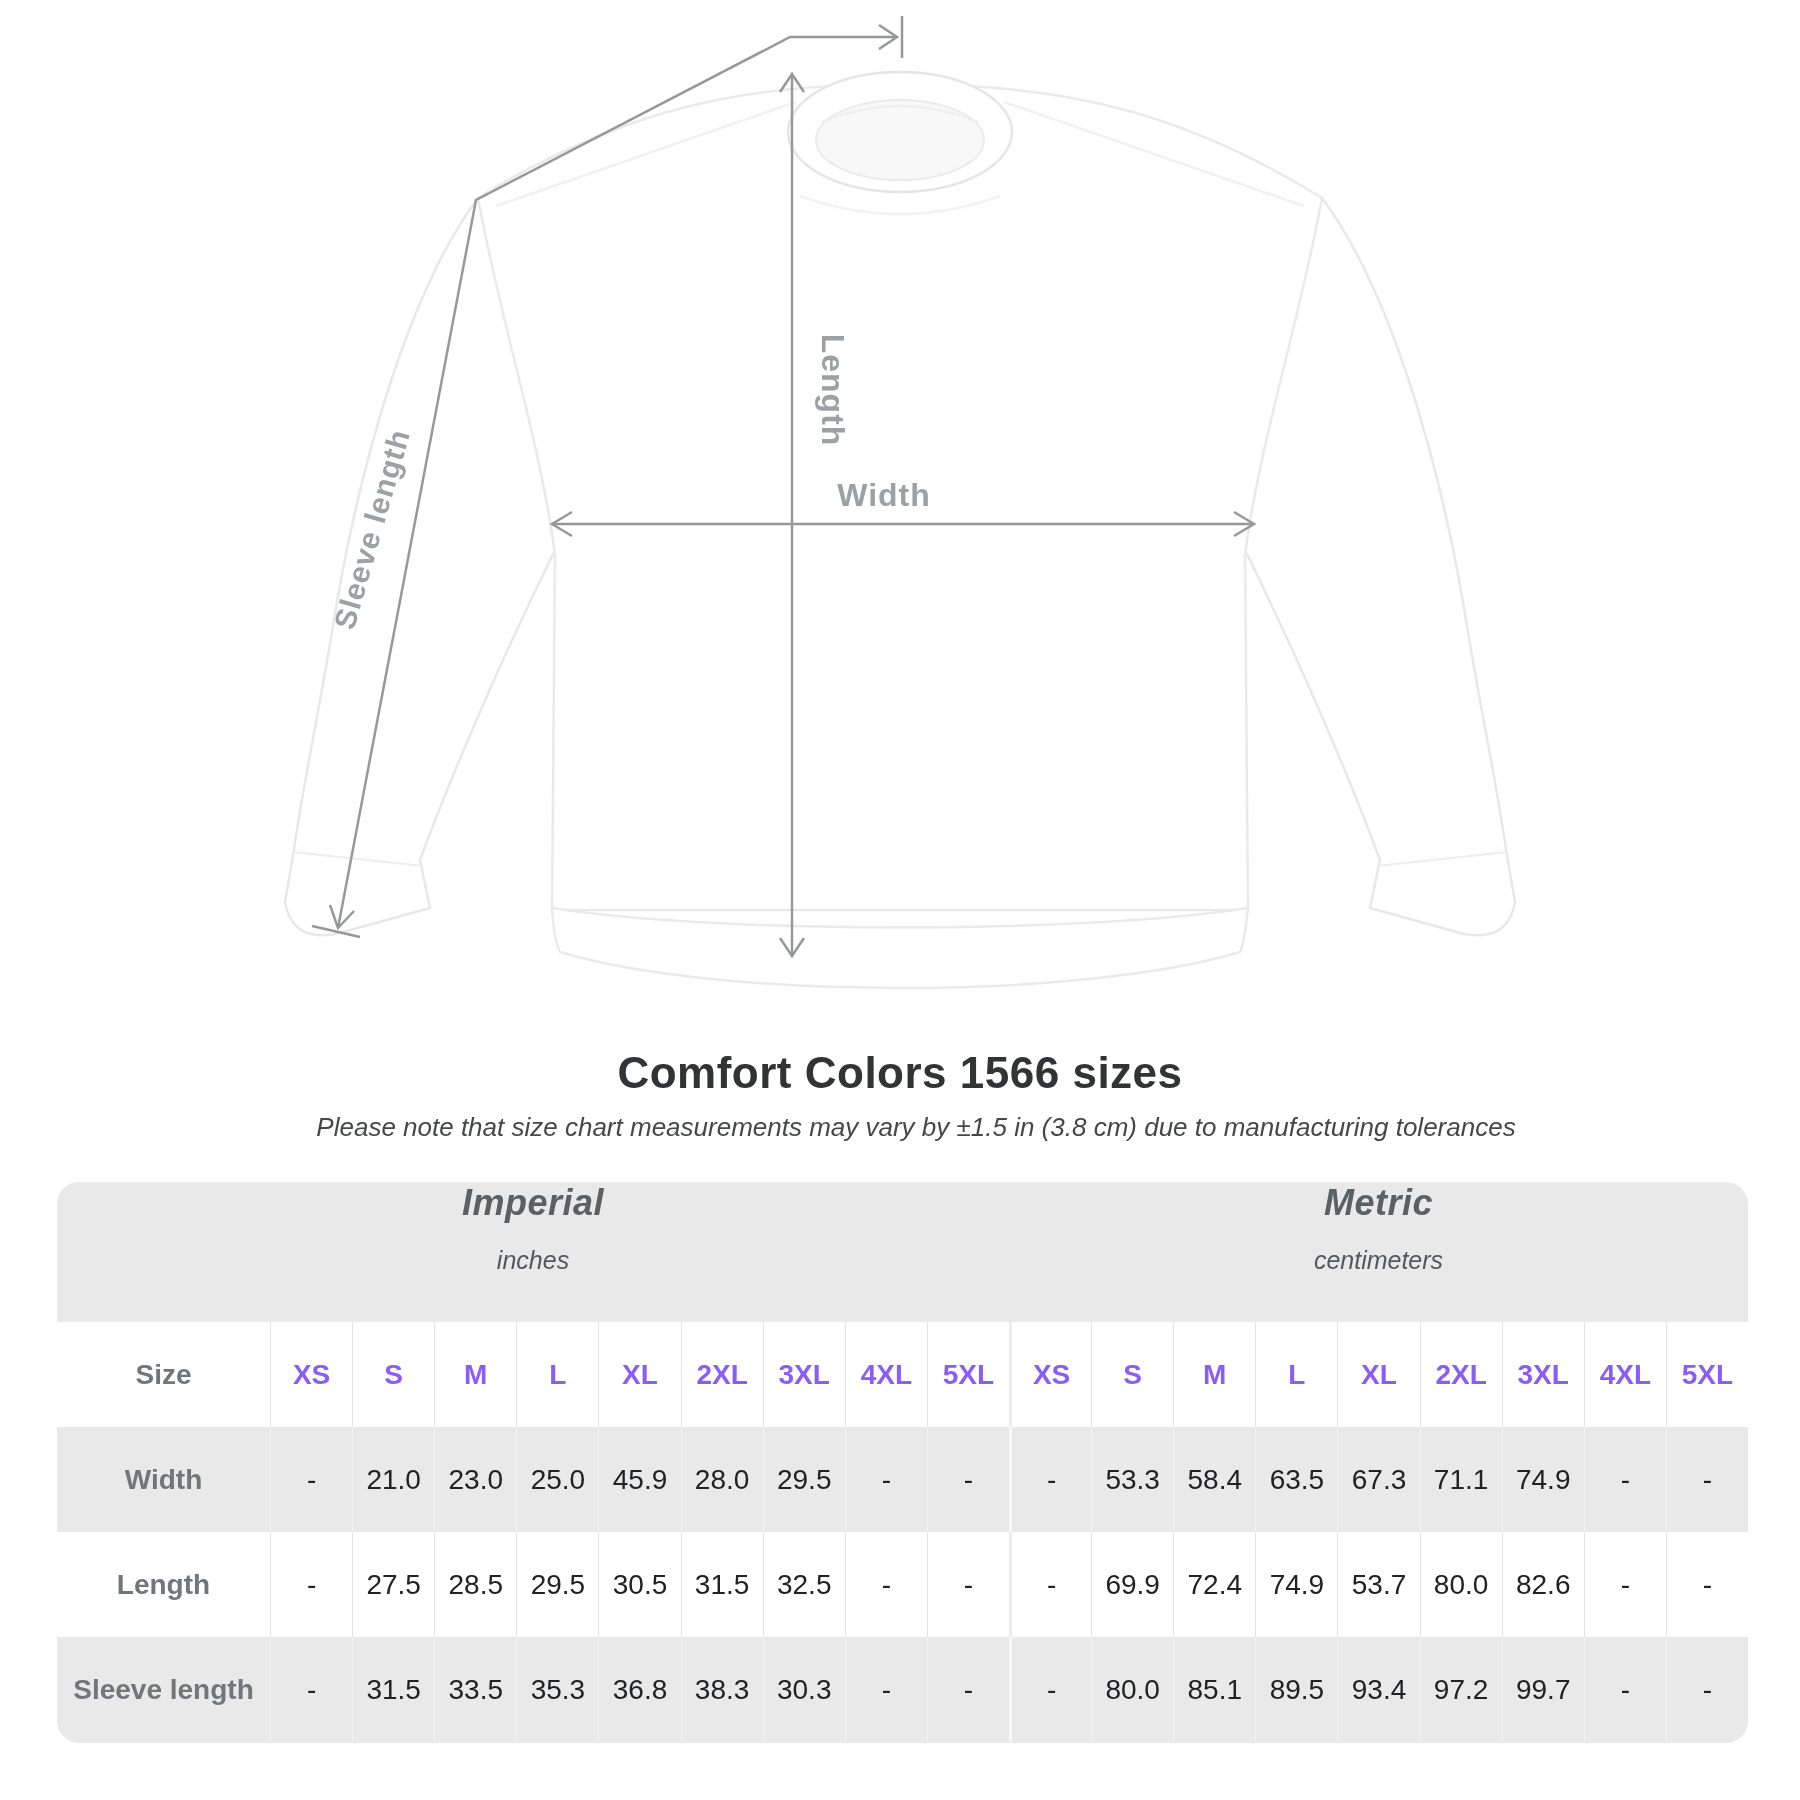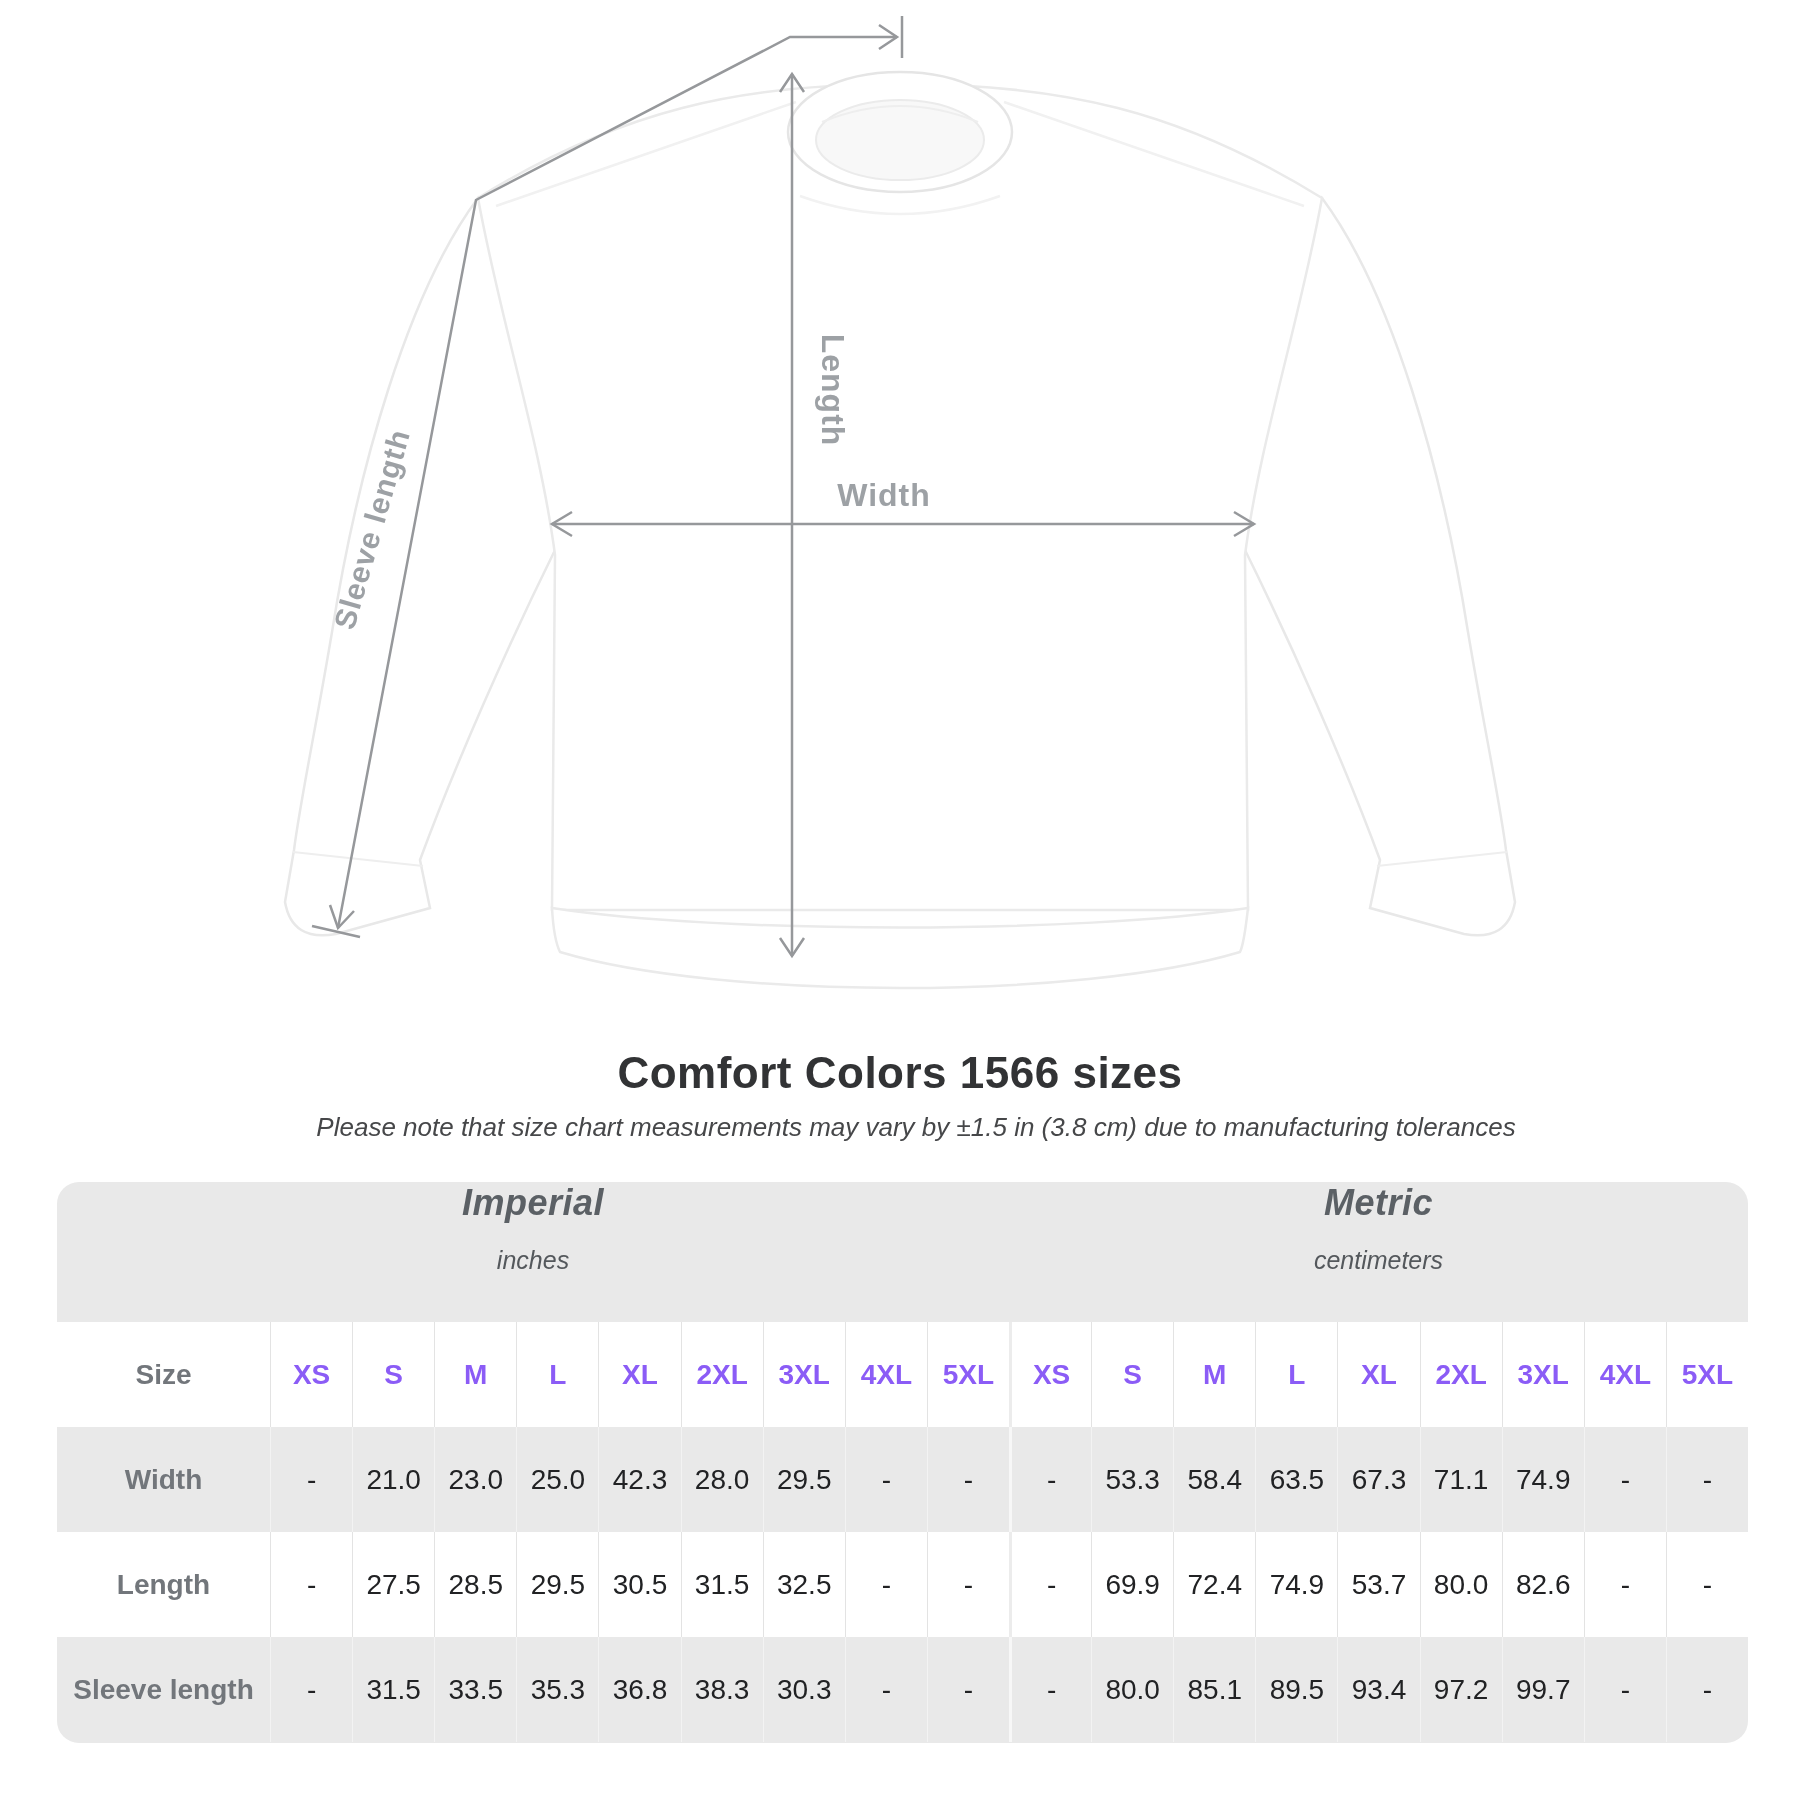--- a/index.html
+++ b/index.html
@@ -148,7 +148,7 @@
           <div class="cell sep">21.0</div>
           <div class="cell sep">23.0</div>
           <div class="cell sep">25.0</div>
-          <div class="cell sep">42.3</div>
+          <div class="cell sep">45.9</div>
           <div class="cell sep">28.0</div>
           <div class="cell sep">29.5</div>
           <div class="cell sep">-</div>

